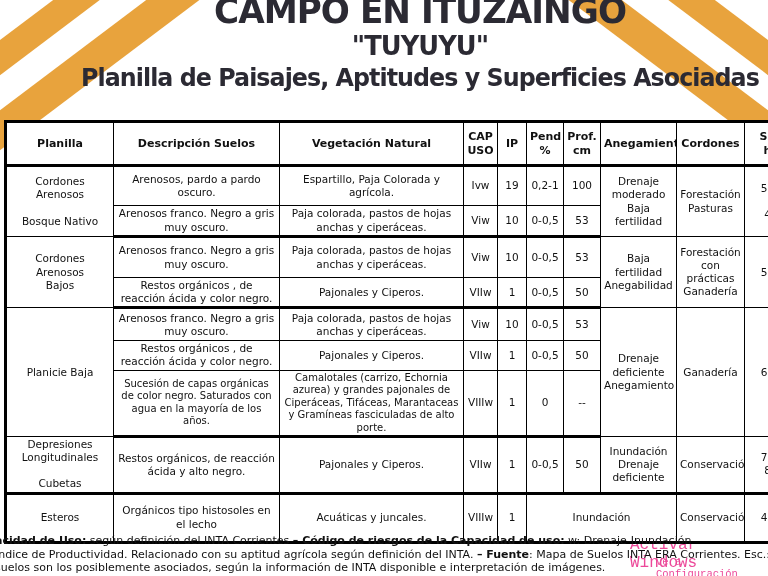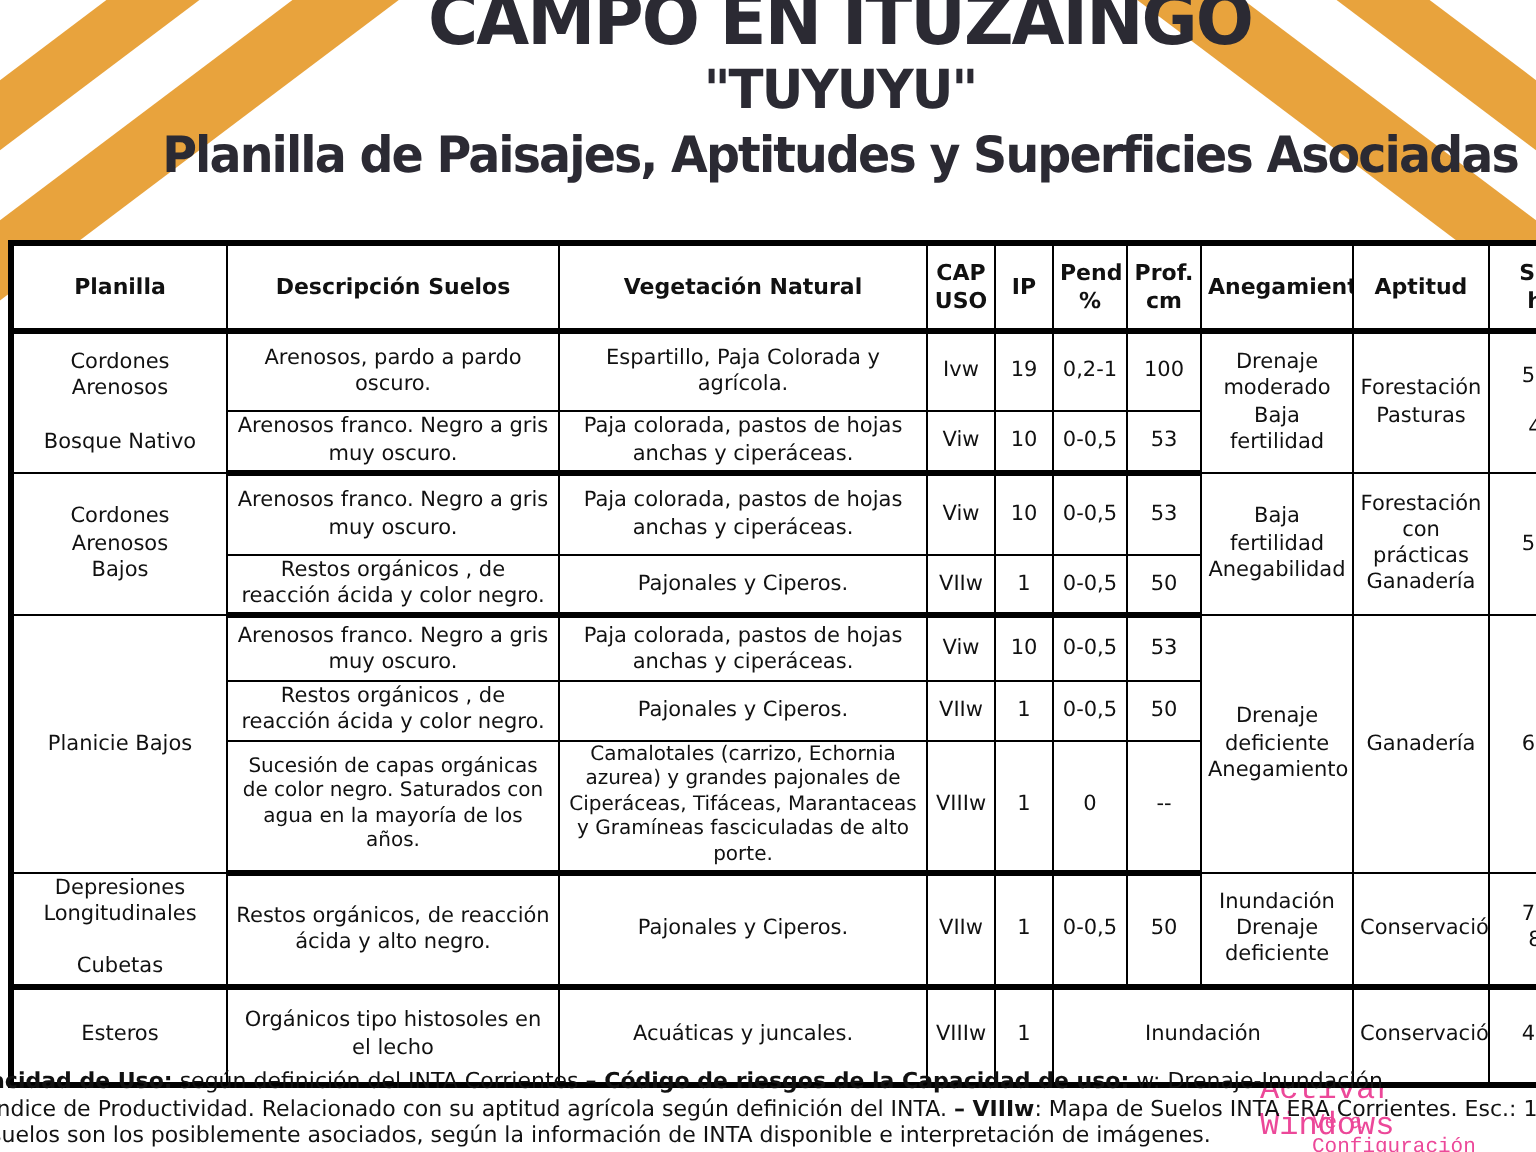--- a/index.html
+++ b/index.html
@@ -102,7 +102,7 @@
           <th>Prof.
 cm</th>
           <th>Anegamiento</th>
-          <th>Aptitud</th>
+          <th>Cordones</th>
           <th>Su
 h</th>
         </tr>

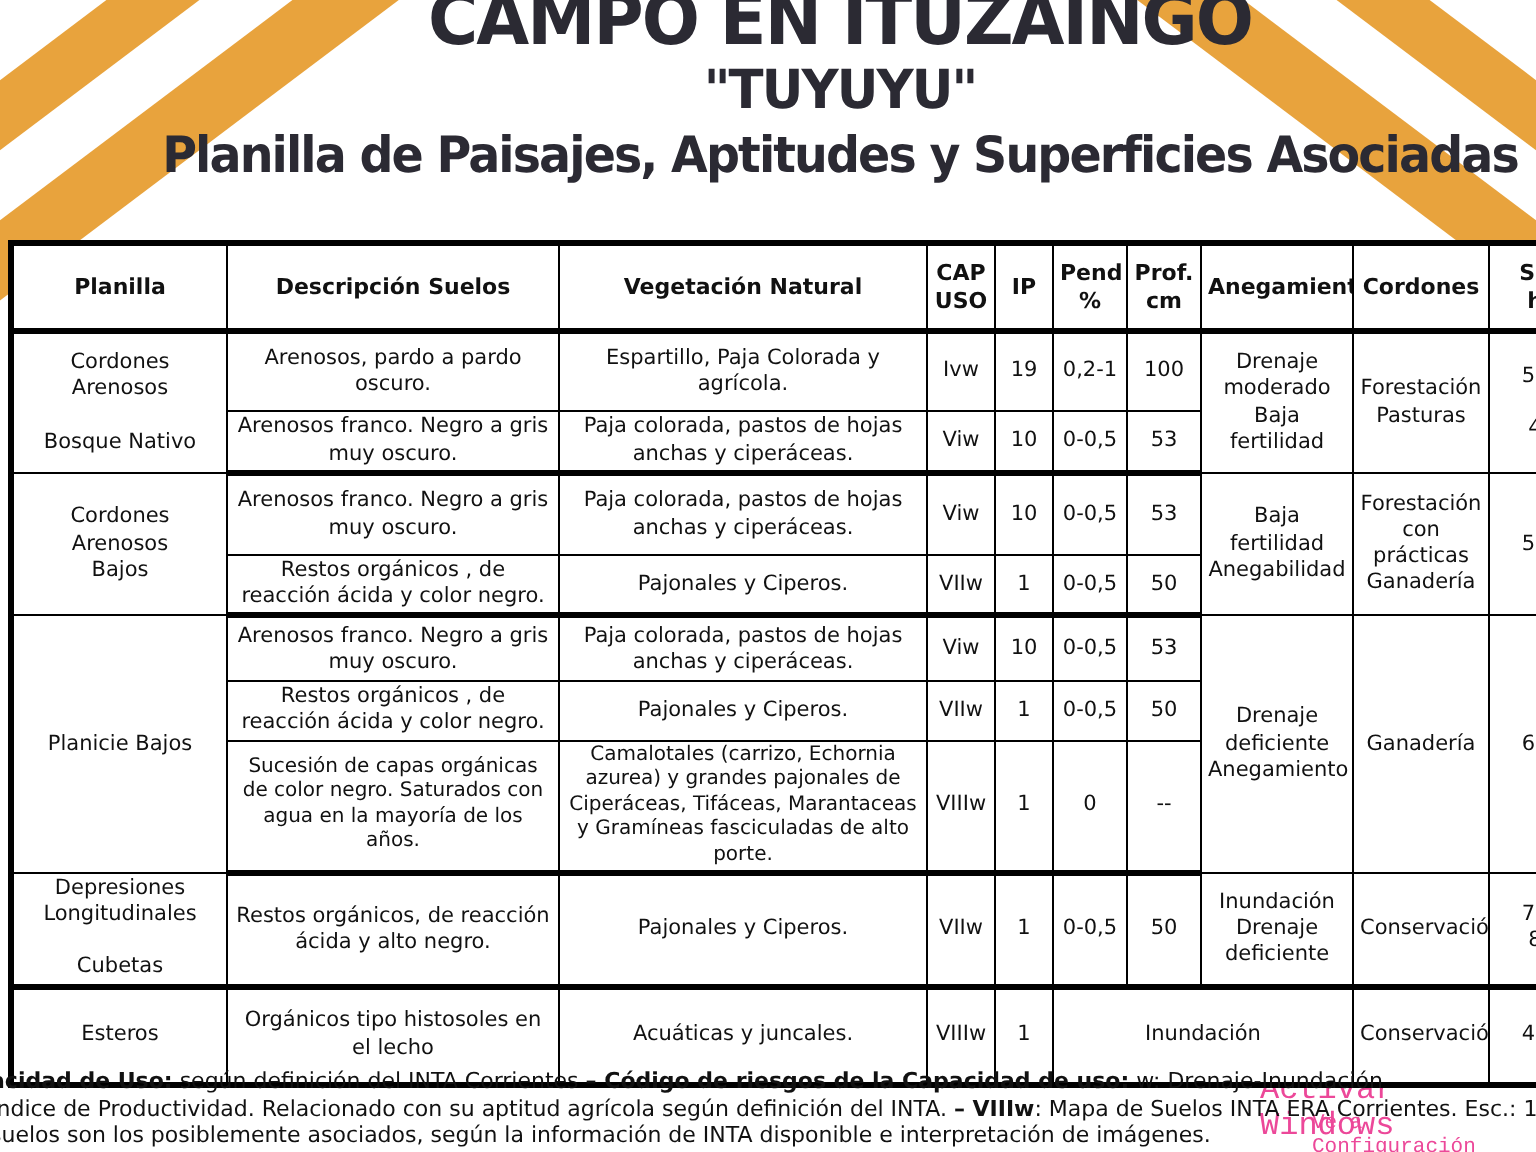--- a/index.html
+++ b/index.html
@@ -163,7 +163,7 @@
         </tr>
 
         <tr class="h3a">
-          <td rowspan="3">Planicie Bajos</td>
+          <td rowspan="3">Planicie Baja</td>
           <td>Arenosos franco. Negro a gris muy oscuro.</td>
           <td>Paja colorada, pastos de hojas anchas y ciperáceas.</td>
           <td>Viw</td>

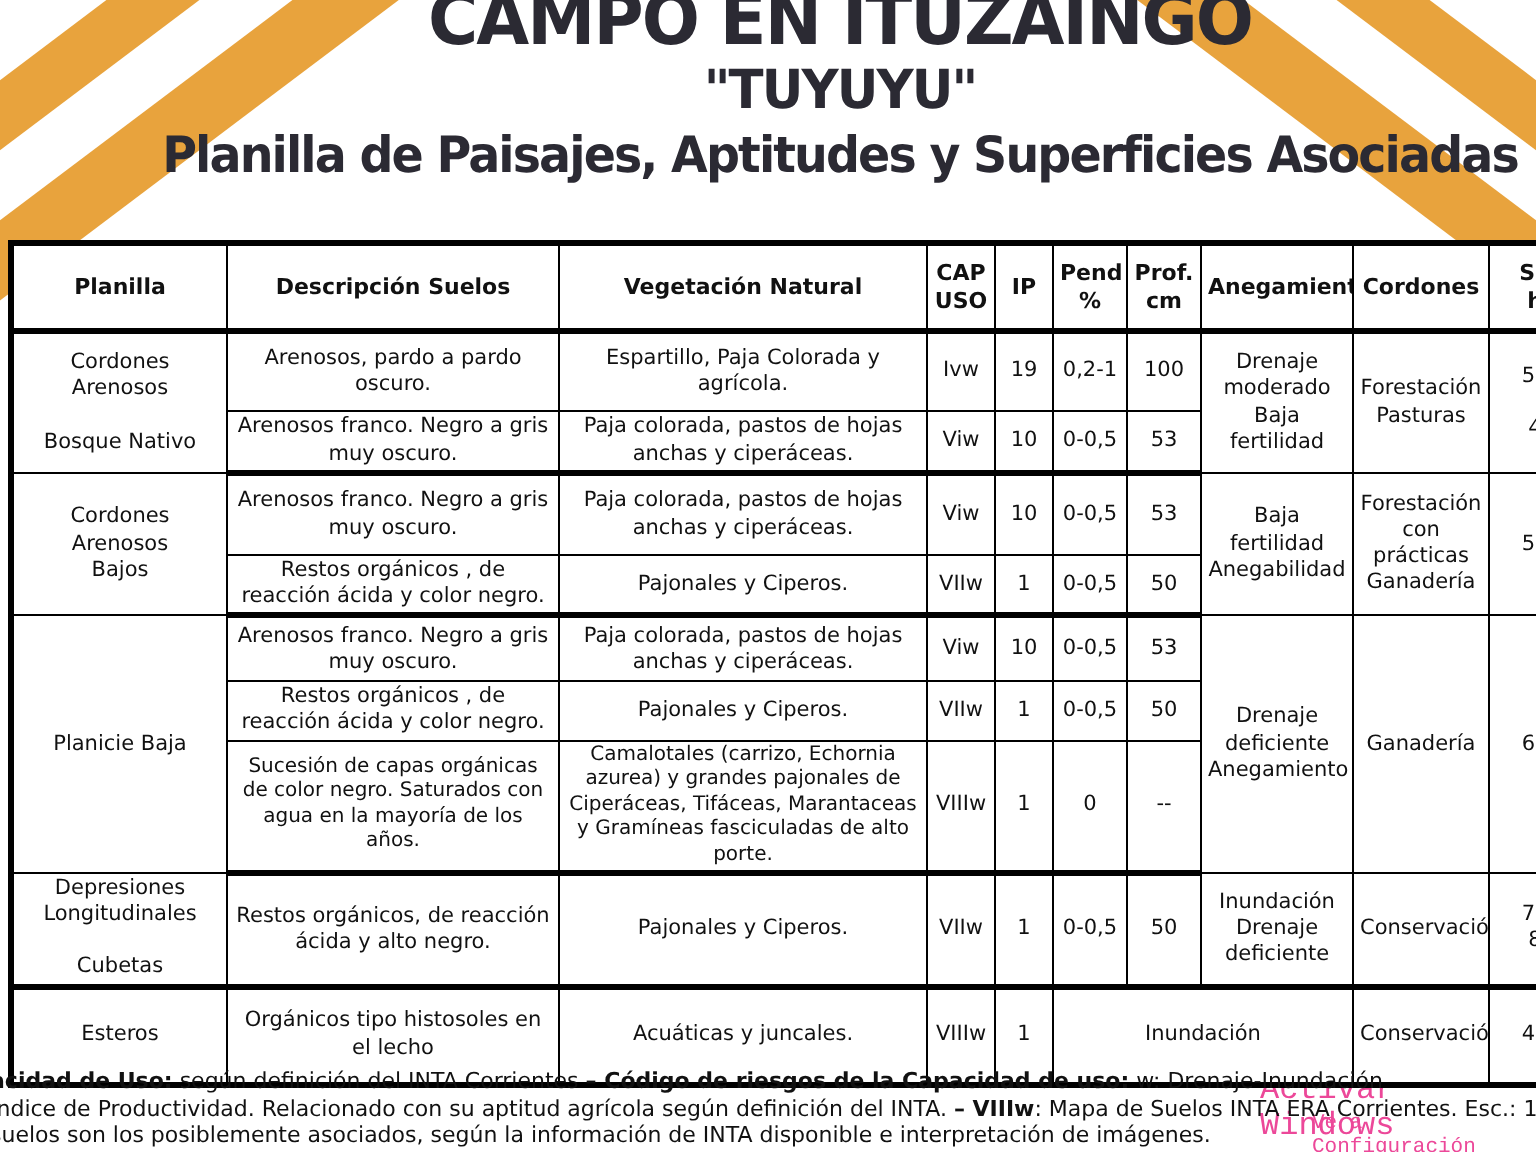--- a/index.html
+++ b/index.html
@@ -228,7 +228,7 @@
 
   <div class="footer">
     <div><b>acidad de Uso:</b><span> según definición del INTA  Corrientes </span><b>– Código de riesgos de  la Capacidad de uso:</b><span>  w: Drenaje-Inundación</span></div>
-    <div><span>Indice de Productividad. Relacionado con su aptitud agrícola según definición del INTA. </span><b>– VIIIw</b><span>: Mapa de Suelos INTA ERA Corrientes. Esc.: 1:50.000.</span></div>
+    <div><span>Indice de Productividad. Relacionado con su aptitud agrícola según definición del INTA. </span><b>– Fuente</b><span>: Mapa de Suelos INTA ERA Corrientes. Esc.: 1:50.000.</span></div>
     <div><span>suelos son los posiblemente asociados, según la información de INTA disponible e interpretación de imágenes.</span></div>
   </div>
 

